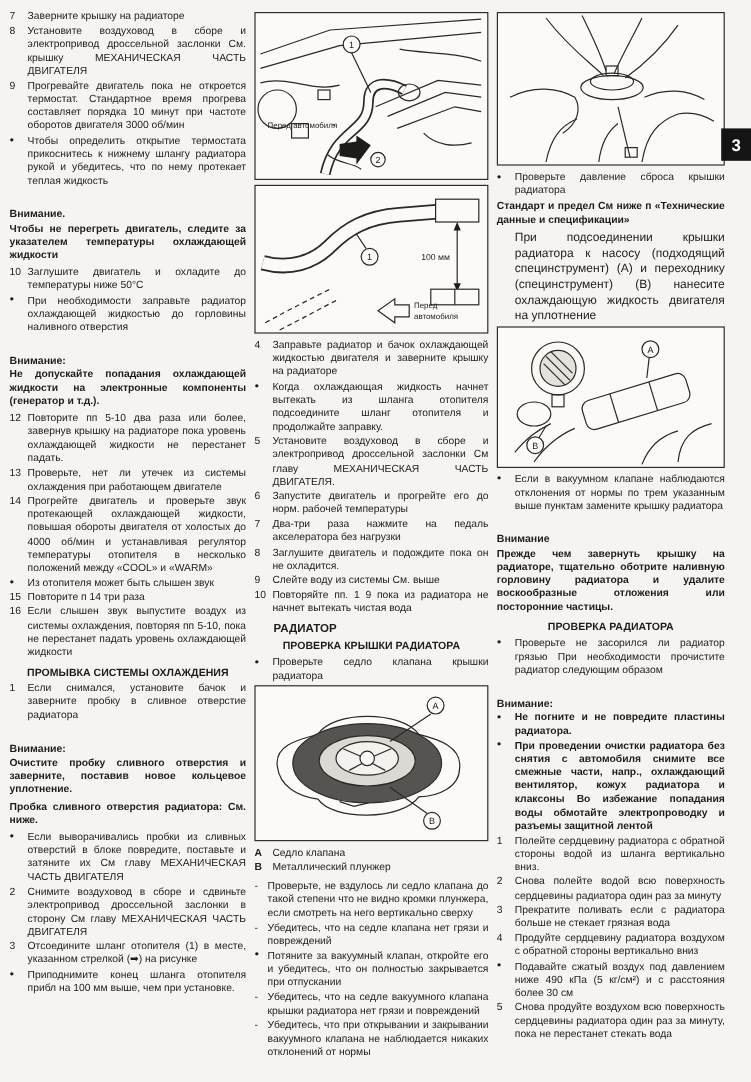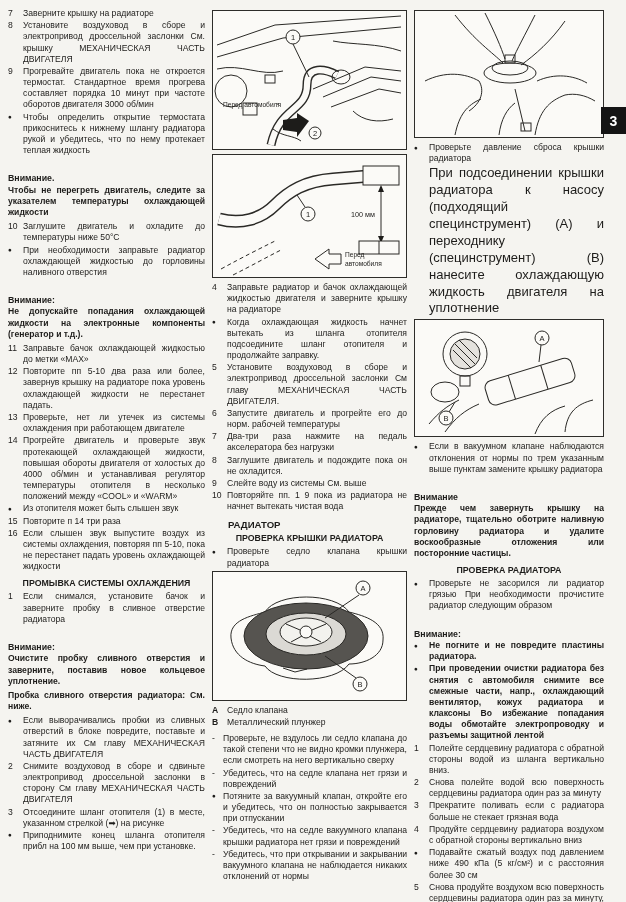--- a/index.html
+++ b/index.html
@@ -312,6 +312,7 @@
           <span class="m b">●</span>
           <span class="t">Проверьте давление сброса крышки радиатора</span>
         </div>
+      <div class="warn-text" style="margin-top:2px">Стандарт и предел См ниже п «Технические данные и спецификации»</div>
       <div class="para">При подсоединении крышки радиатора к насосу (подходящий специнструмент) (A) и переходнику (специнструмент) (B) нанесите охлаждающую жидкость двигателя на уплотнение</div>
 
       <div class="fig">

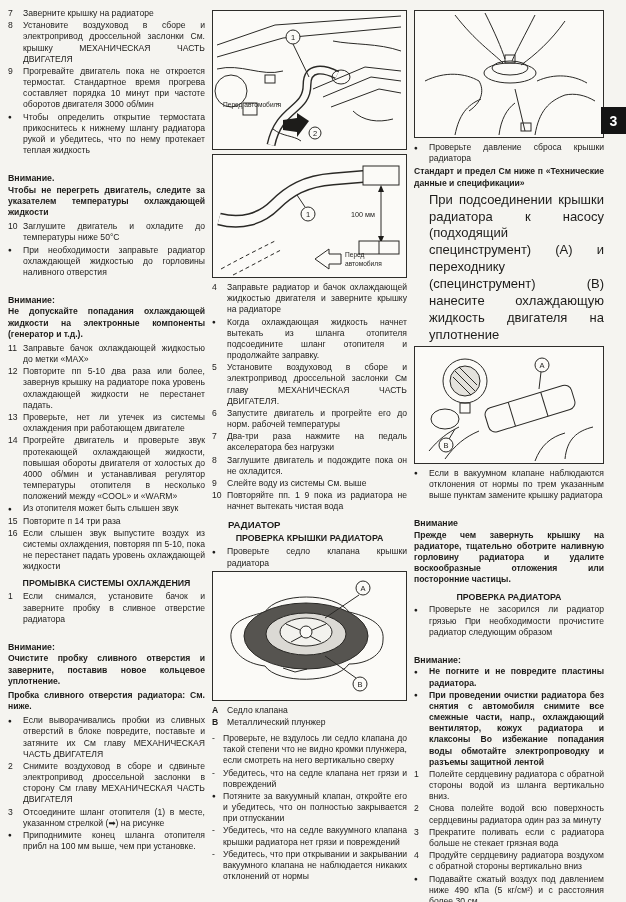--- a/index.html
+++ b/index.html
@@ -30,7 +30,7 @@
   .warn-text{font-weight:700;font-size:8.6px;line-height:1.3;text-align:justify;margin-bottom:3px;}
   .sec-h{font-weight:700;font-size:8.8px;margin:6px 0 2px 0;line-height:1.25;text-align:center;}
   .big-h{font-weight:700;font-size:9.6px;margin:7px 0 3px 16px;}
-  .para{font-size:13px;line-height:1.3;text-align:justify;margin-left:15px;}
+  .para{font-size:10px;line-height:1.3;text-align:justify;margin-left:15px;}
   .fig{border:1.4px solid #2e2d2a;background:#fbfaf7;margin:2px 0 4px 0;}
   .fig svg{display:block;}
   .ln{stroke:#2a2926;stroke-width:1;fill:none;}

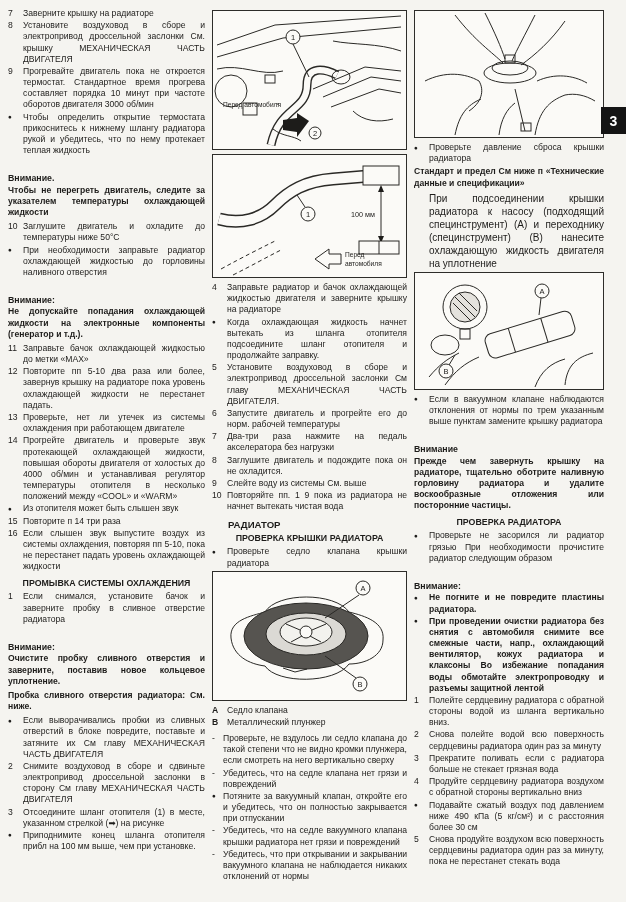--- a/index.html
+++ b/index.html
@@ -89,10 +89,6 @@
       <div class="warn-text">Не допускайте попадания охлаждающей жидкости на электронные компоненты (генератор и т.д.).</div>
 
       <div class="li">
-          <span class="m">11</span>
-          <span class="t">Заправьте бачок охлаждающей жидкостью до метки «MAX»</span>
-        </div>
-      <div class="li">
           <span class="m">12</span>
           <span class="t">Повторите пп 5-10 два раза или более, завернув крышку на радиаторе пока уровень охлаждающей жидкости не перестанет падать.</span>
         </div>

